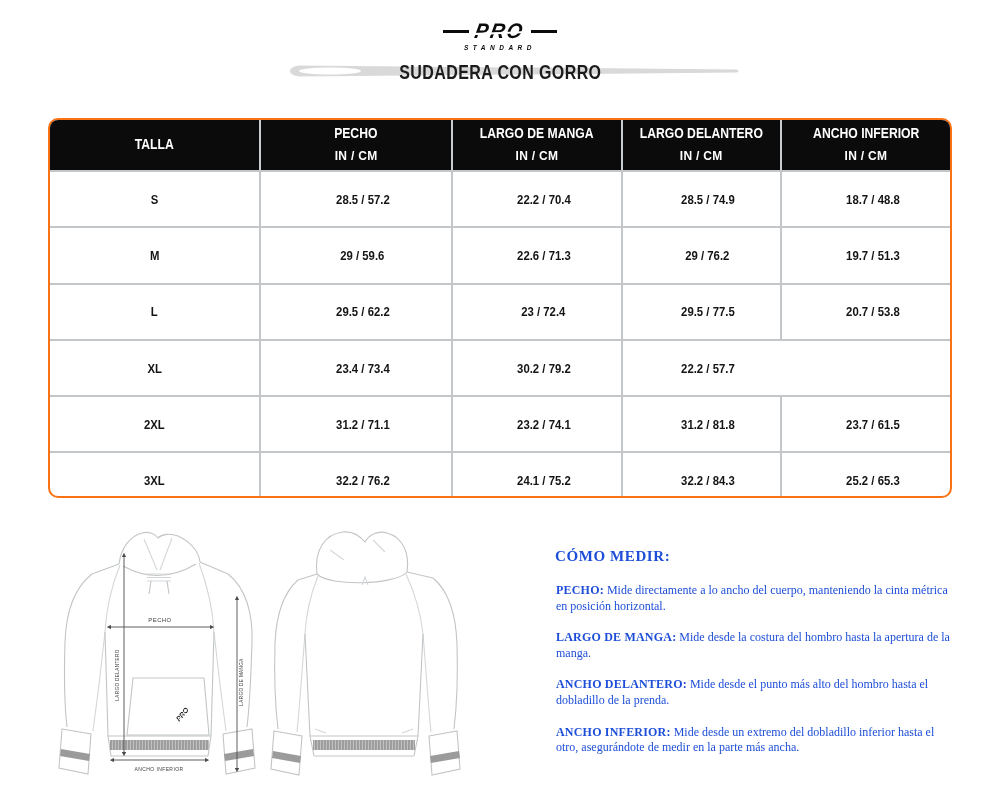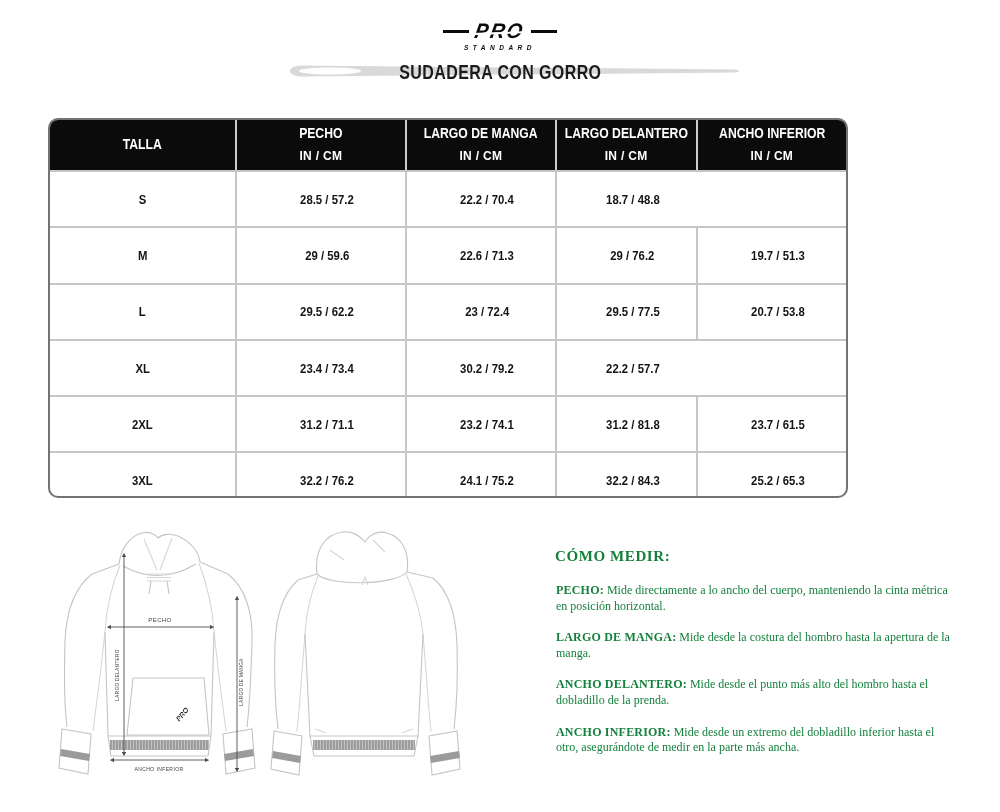--- a/index.html
+++ b/index.html
@@ -35,8 +35,8 @@
   }
   
   .size-table{
-    position:absolute;left:48px;top:118px;width:800px;height:380px;
-    border:2px solid #737373;border-radius:10px;overflow:hidden;background:#fff;
+    position:absolute;left:48px;top:118px;width:904px;height:380px;
+    border:2px solid #f97316;border-radius:10px;overflow:hidden;background:#fff;
     box-sizing:border-box;
   }
   .trow,.thead{display:grid;grid-template-columns:23.2% 21.4% 18.8% 17.7% 18.9%;}

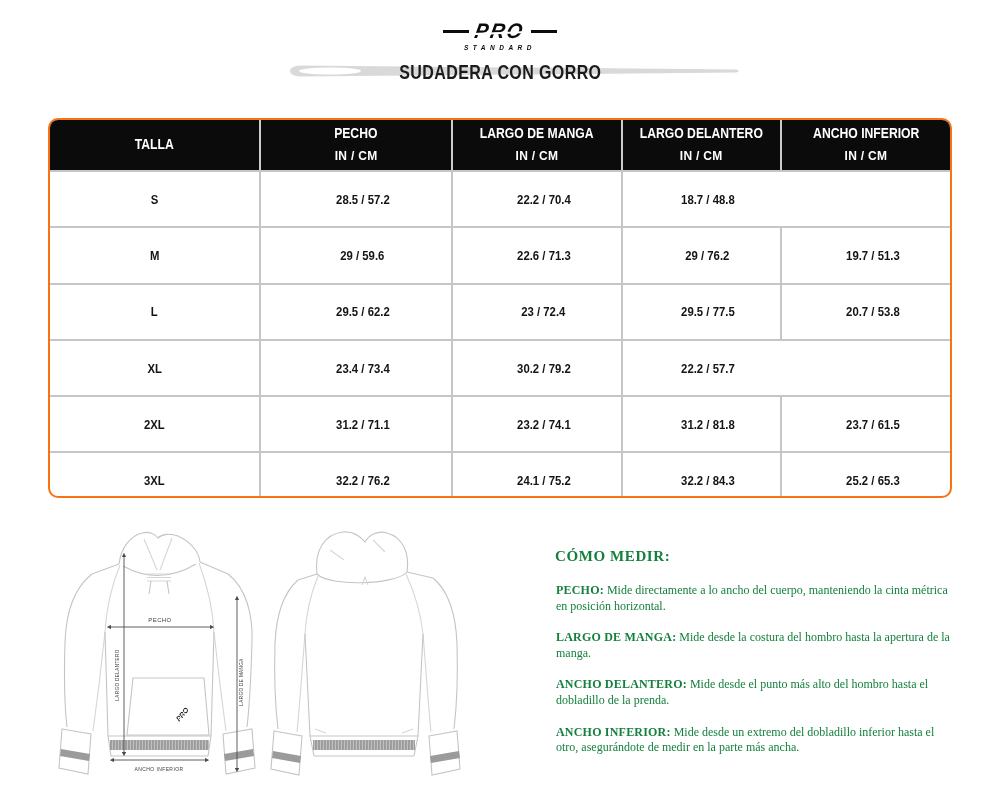--- a/index.html
+++ b/index.html
@@ -126,6 +126,9 @@
         </div>
       <div class="td">
           <span>22.2 / 70.4</span>
+        </div>
+      <div class="td">
+          <span>28.5 / 74.9</span>
         </div>
       <div class="td">
           <span>18.7 / 48.8</span>

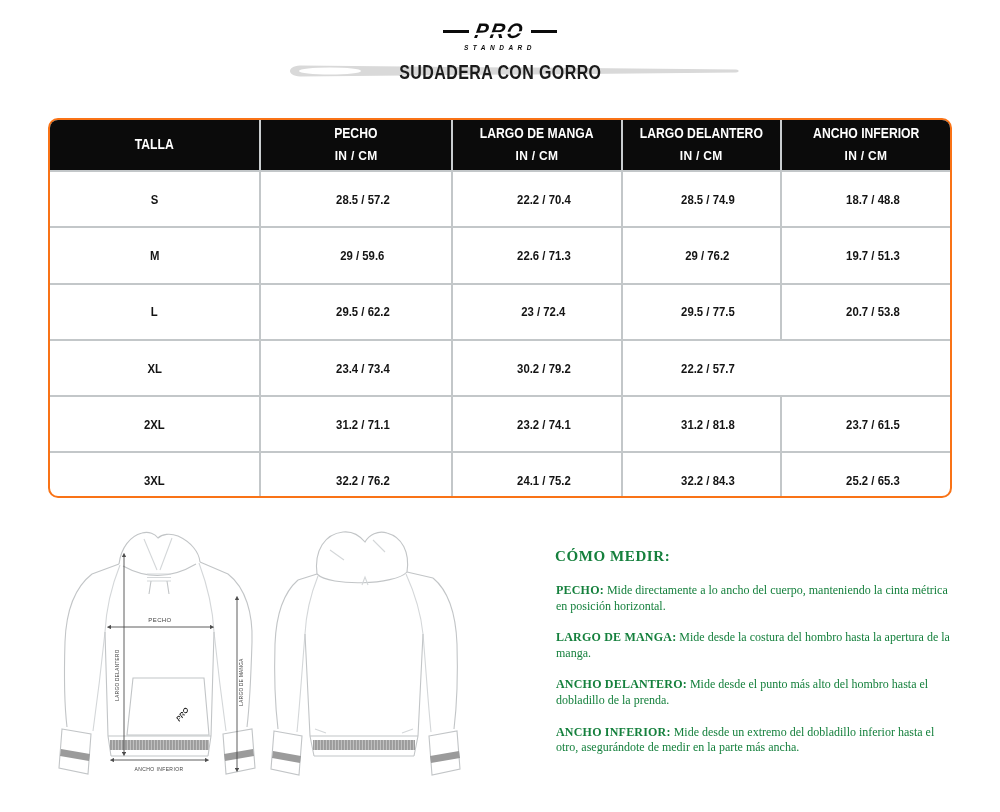--- a/index.html
+++ b/index.html
@@ -63,7 +63,7 @@
   
   .measure{
     position:absolute;left:555px;top:548px;width:398px;
-    font-family:"Liberation Serif",serif;color:#15803d;
+    font-family:"Liberation Serif",serif;color:#1d4ed8;
   }
   .measure-heading{font-size:15px;font-weight:bold;letter-spacing:0.6px;margin:0 0 18px 0;}
   .measure p{font-size:12px;line-height:1.3;margin:0 0 16px 1px;}

